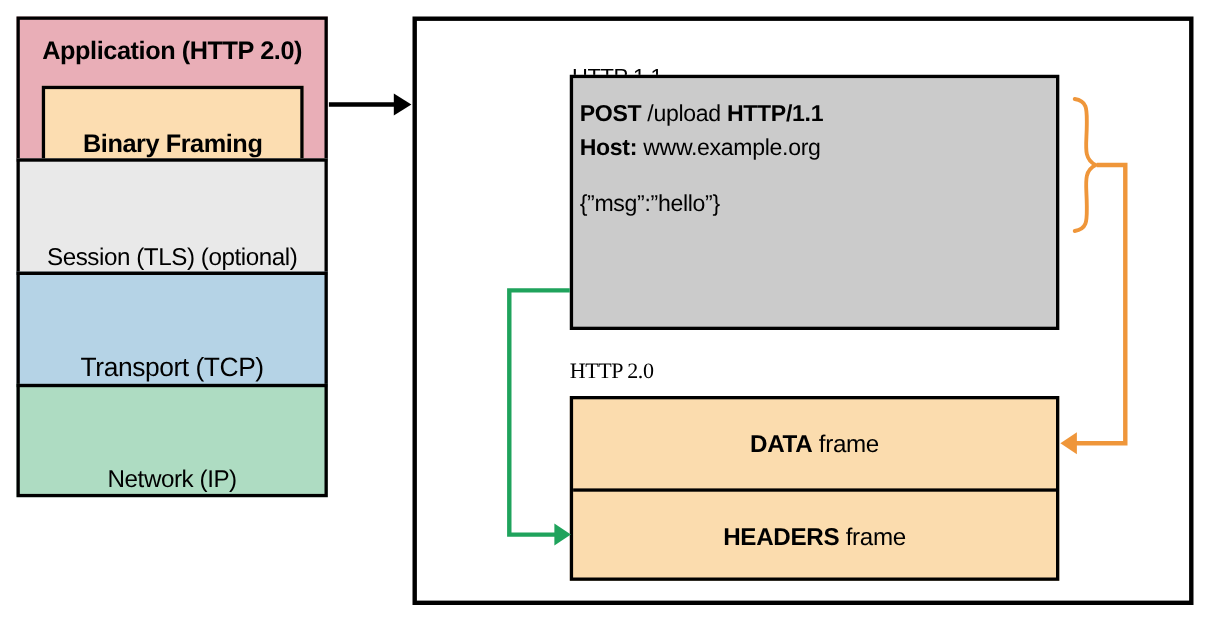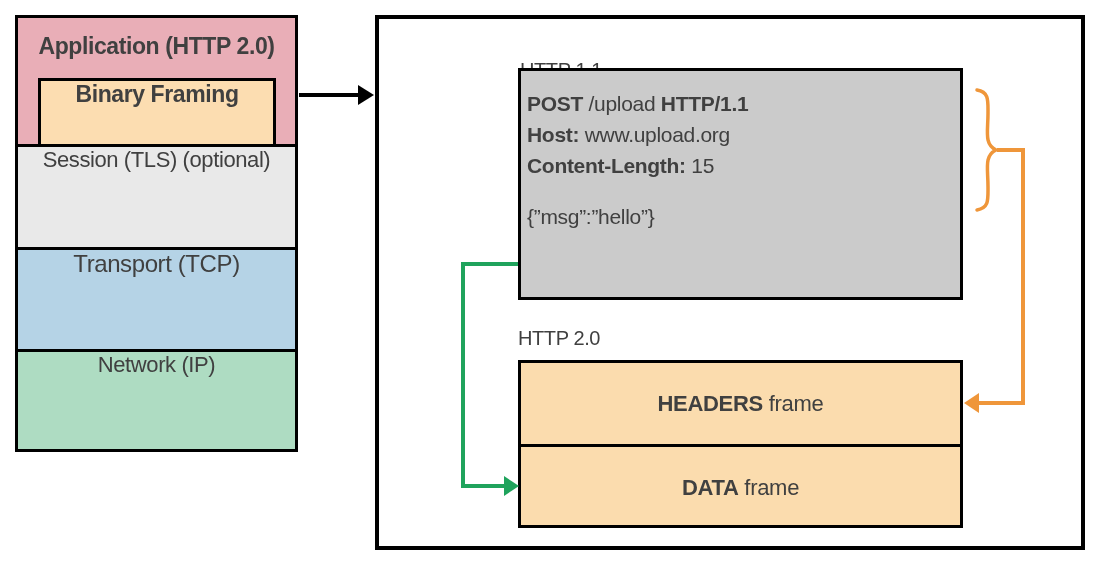--- a/index.html
+++ b/index.html
@@ -9,7 +9,7 @@
     height: 564px;
     background: #ffffff;
     font-family: "Liberation Sans", sans-serif;
-    color: #404040;
+    color: #000000;
     overflow: hidden;
   }
   .abs { position: absolute; box-sizing: border-box; }

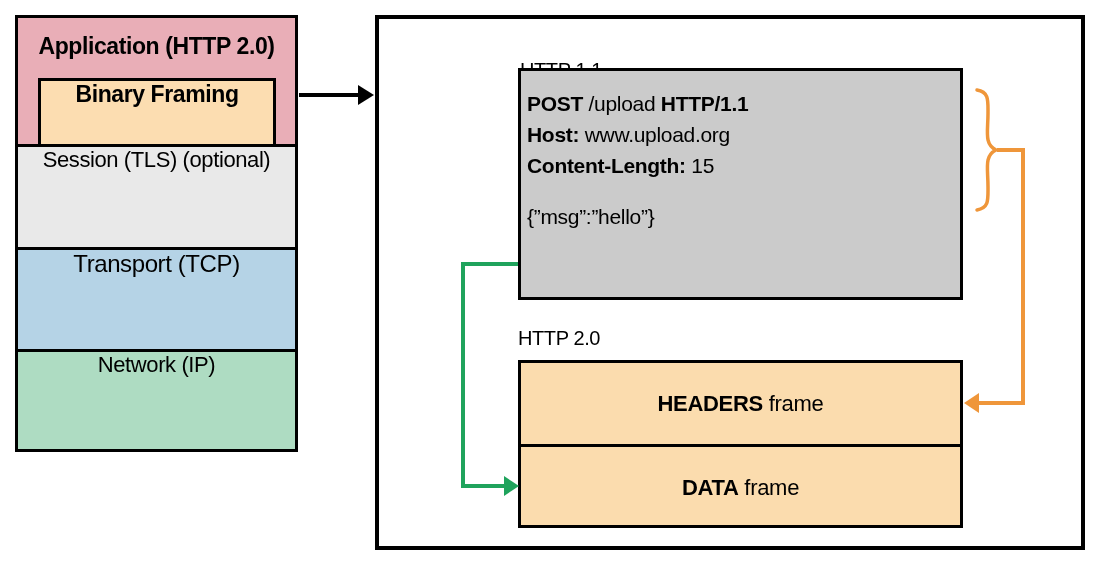--- a/index.html
+++ b/index.html
@@ -18,7 +18,7 @@
   .layer {
     border: 3px solid #000;
     display: flex;
-    align-items: flex-start;
+    align-items: flex-end;
     justify-content: center;
     text-align: center;
     letter-spacing: -0.4px;

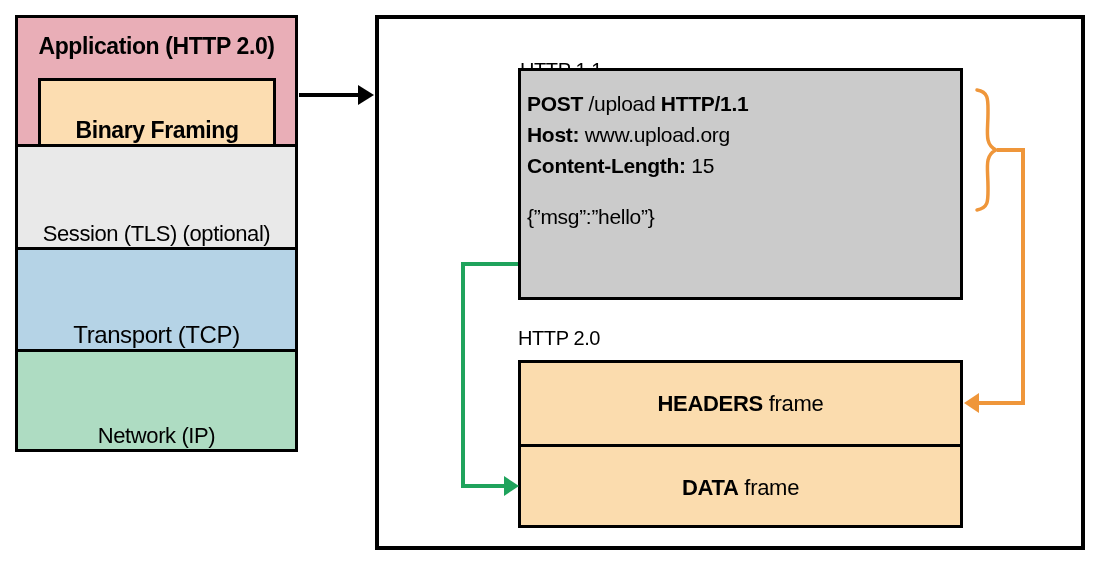--- a/index.html
+++ b/index.html
@@ -84,7 +84,7 @@
 
   <div class="abs request-box">
     <div class="req-line"><span class="b">POST</span><span> /upload </span><span class="b">HTTP/1.1</span></div>
-    <div class="req-line"><span class="b">Host:</span><span> www.upload.org</span></div>
+    <div class="req-line"><span class="b">Host:</span><span> www.example.org</span></div>
     <div class="req-line"><span class="b">Content-Length:</span><span> 15</span></div>
     <div class="req-body">{”msg”:”hello”}</div>
   </div>

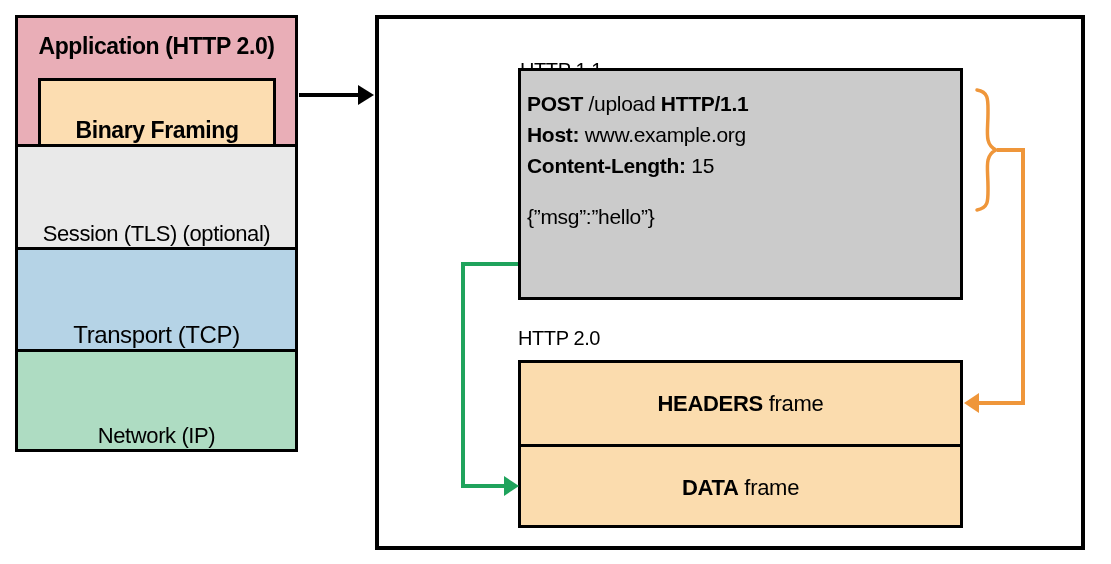--- a/index.html
+++ b/index.html
@@ -85,7 +85,6 @@
   <div class="abs request-box">
     <div class="req-line"><span class="b">POST</span><span> /upload </span><span class="b">HTTP/1.1</span></div>
     <div class="req-line"><span class="b">Host:</span><span> www.example.org</span></div>
-    <div class="req-line"><span class="b">Content-Length:</span><span> 15</span></div>
     <div class="req-body">{”msg”:”hello”}</div>
   </div>
 

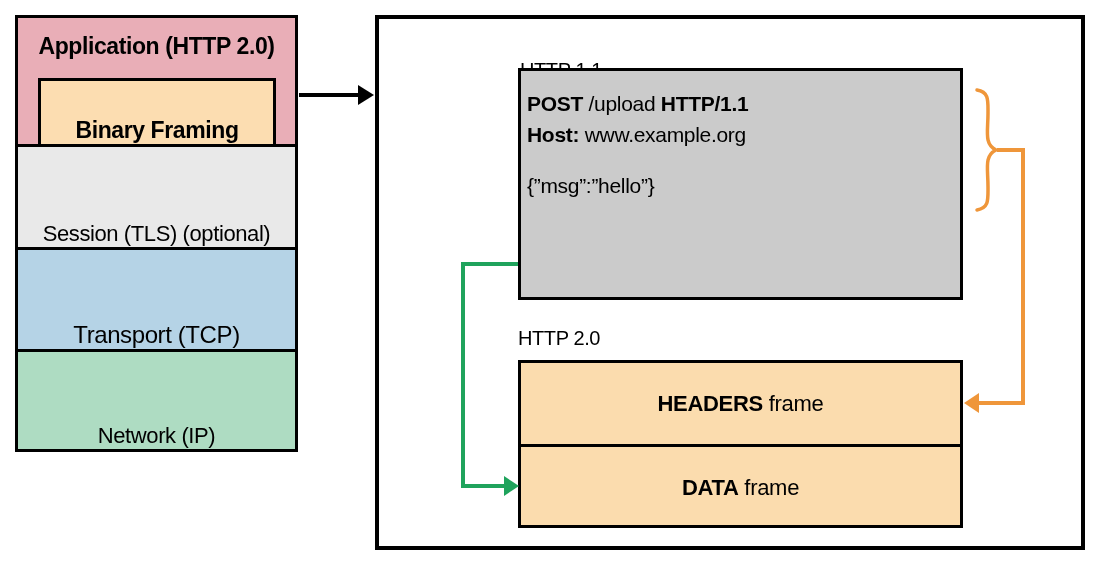--- a/index.html
+++ b/index.html
@@ -36,7 +36,7 @@
 
   .section-label { font-size: 20px; letter-spacing: -0.4px; }
   .label-http11 { left: 520px; top: 31px; margin-top: 28px; }
-  .label-http20 { left: 518px; top: 327px; }
+  .label-http20 { left: 518px; top: 327px; font-family: Liberation Serif, serif; }
 
   .request-box {
     left: 518px; top: 68px; width: 445px; height: 232px;

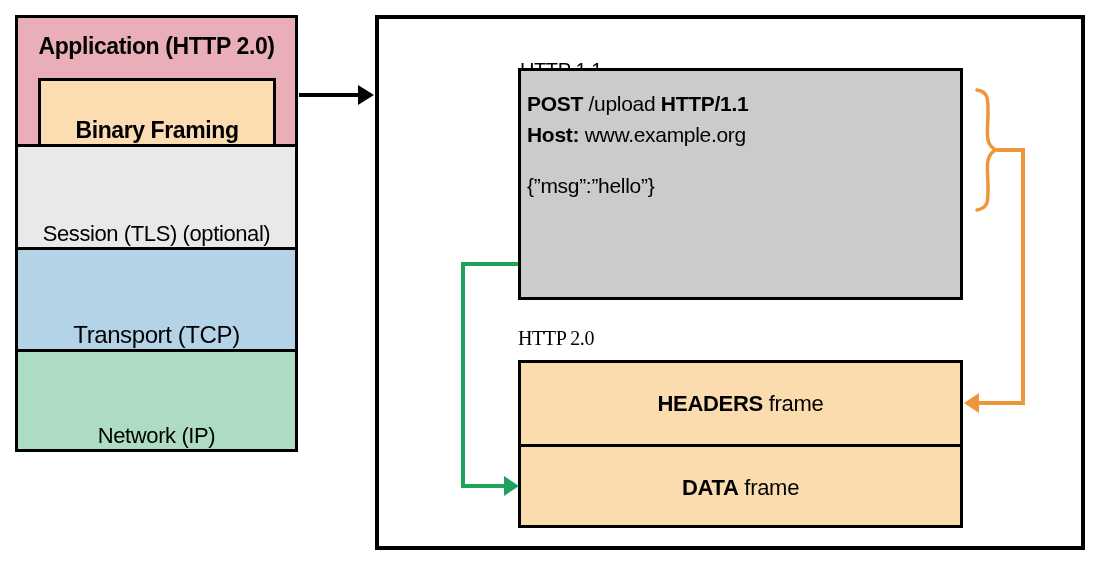--- a/index.html
+++ b/index.html
@@ -92,10 +92,10 @@
 
   <div class="abs frames-box">
     <div class="frame-row">
-      <span><span class="b">HEADERS</span><span> frame</span></span>
+      <span><span class="b">DATA</span><span> frame</span></span>
     </div>
     <div class="frame-row">
-      <span><span class="b">DATA</span><span> frame</span></span>
+      <span><span class="b">HEADERS</span><span> frame</span></span>
     </div>
   </div>
 

